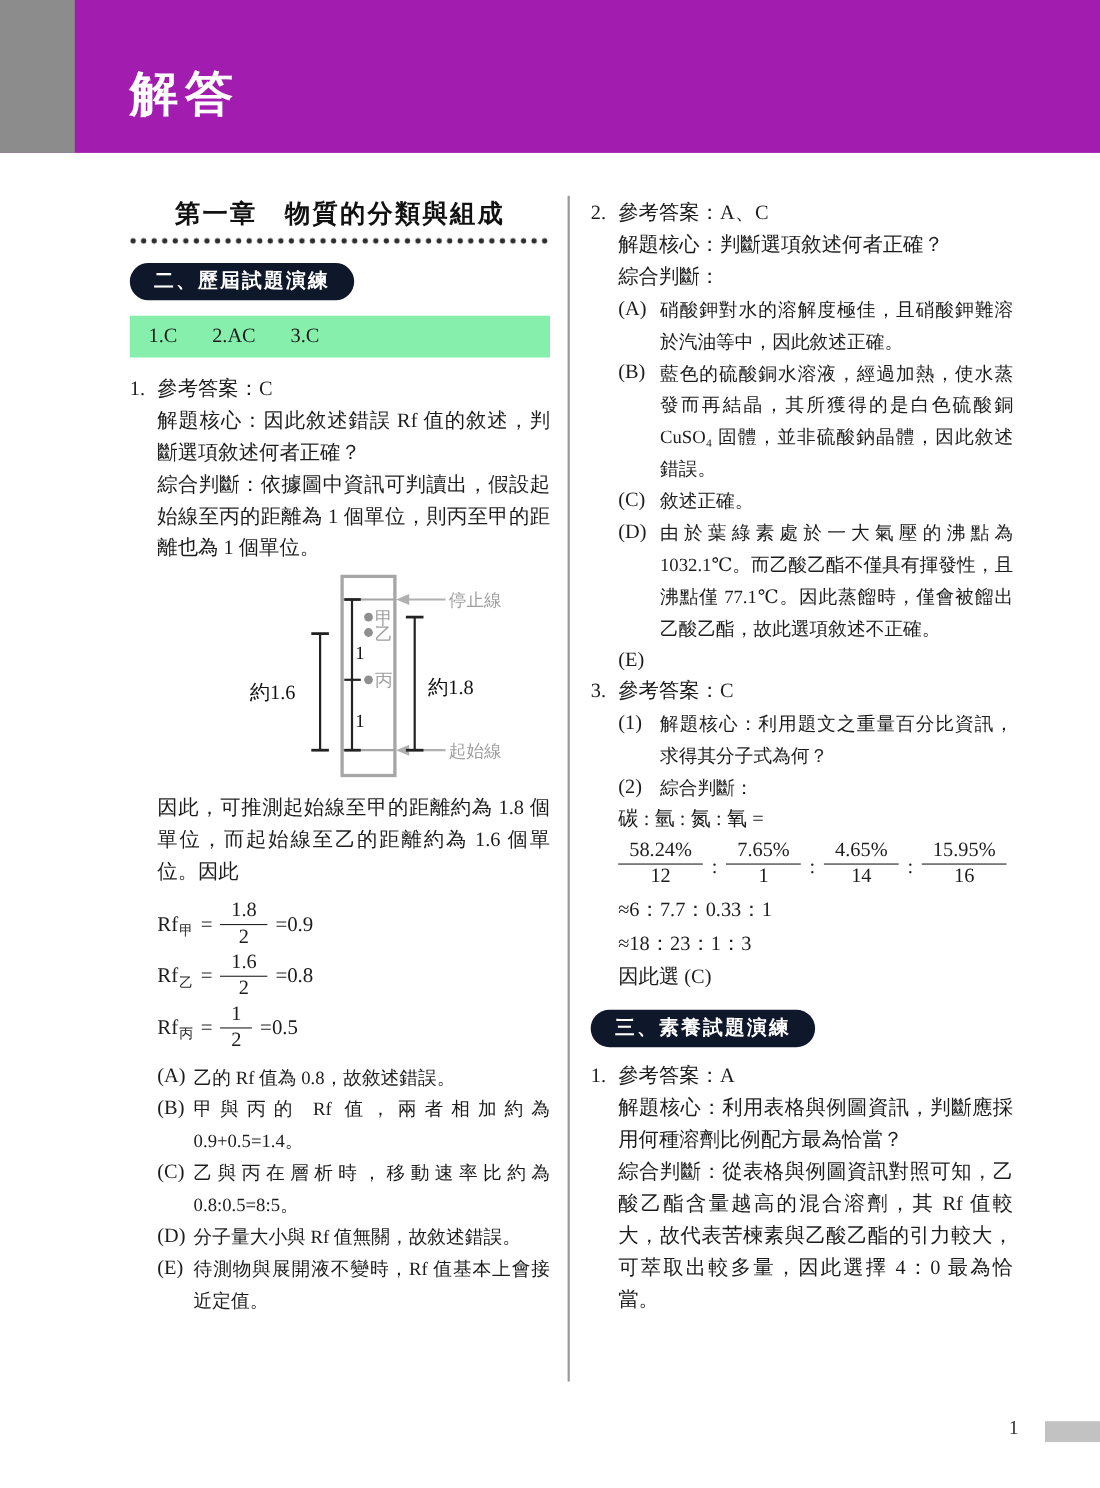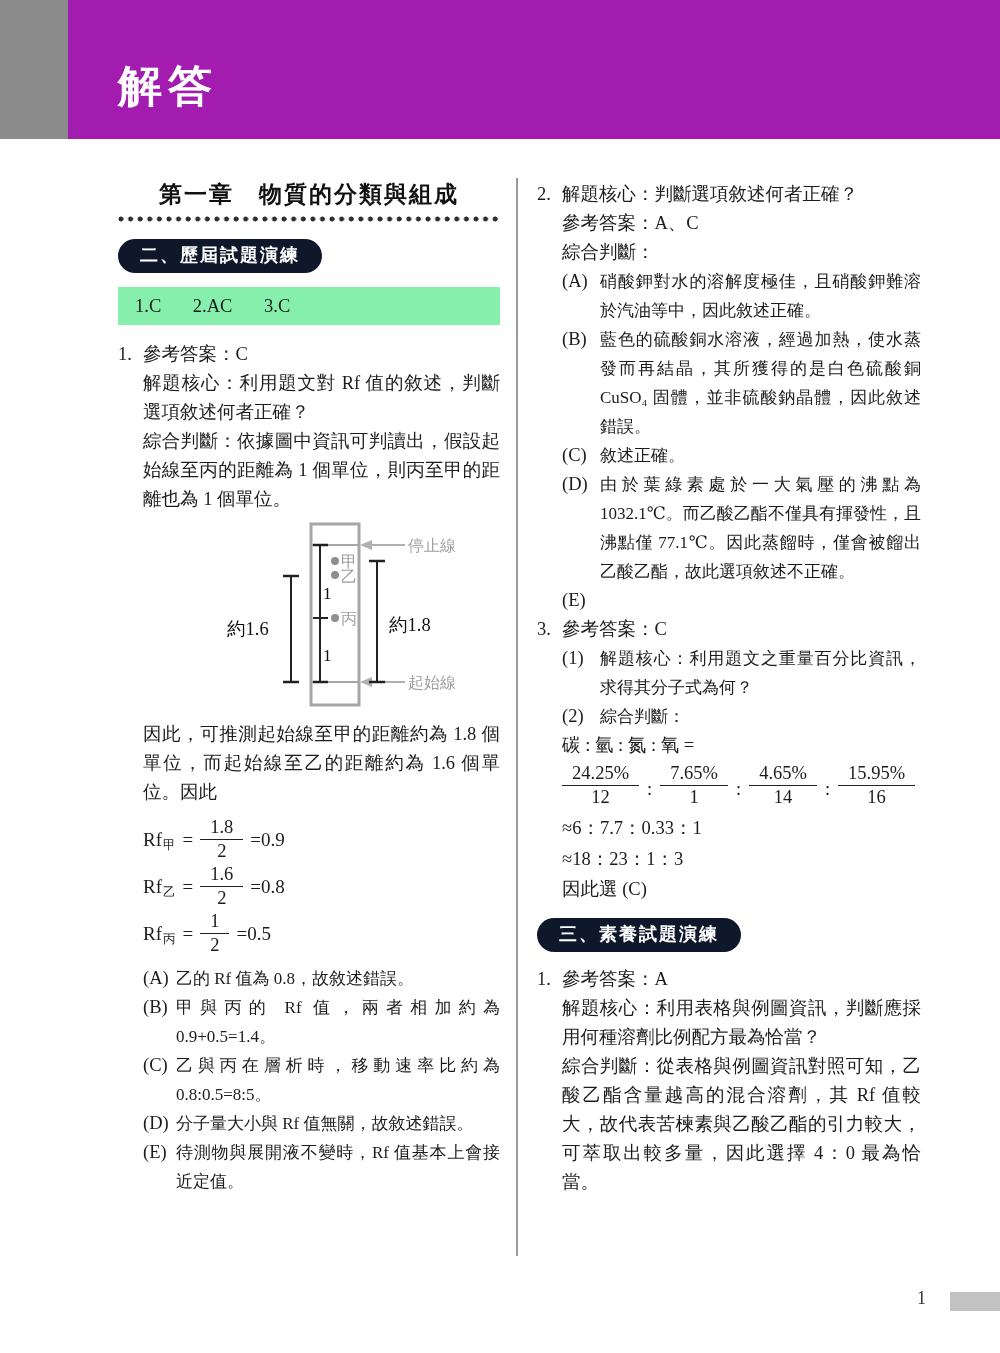--- a/index.html
+++ b/index.html
@@ -219,8 +219,8 @@
     <div class="qitem">
       <span class="qnum">2.</span>
       <div class="qbody">
+        <p class="jpara">參考答案：A、C</p>
         <p class="jpara">解題核心：判斷選項敘述何者正確？</p>
-        <p class="jpara">參考答案：A、C</p>
         <p class="jpara">綜合判斷：</p>
         <div>
           <div class="option">

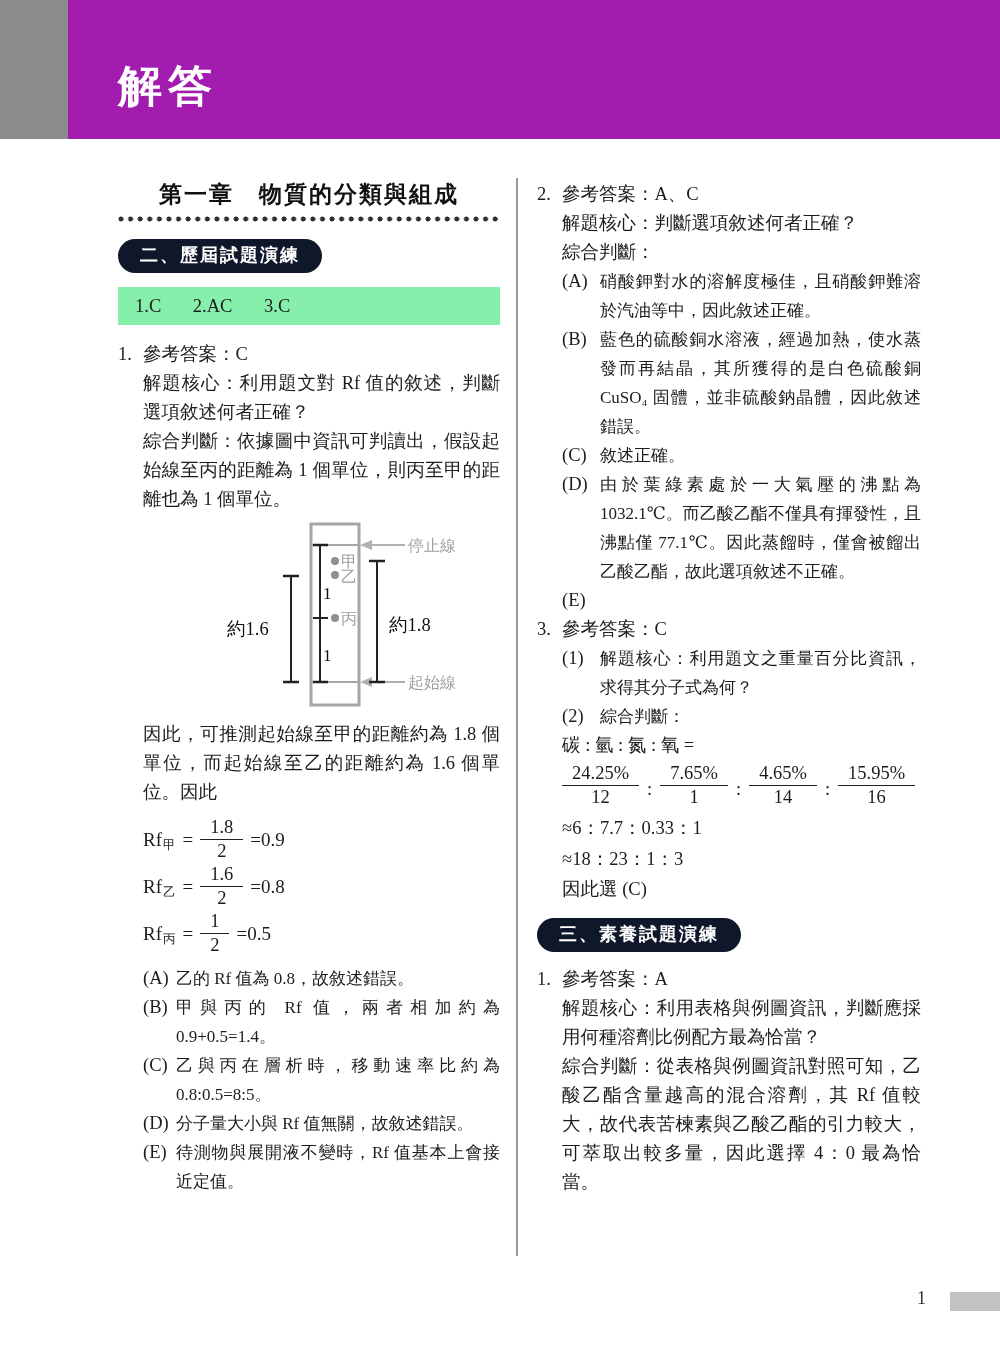--- a/index.html
+++ b/index.html
@@ -107,7 +107,7 @@
       <span class="qnum">1.</span>
       <div class="qbody">
         <p class="jpara">參考答案：C</p>
-        <p class="jpara">解題核心：利用題文對 Rf 值的敘述，判斷選項敘述何者正確？</p>
+        <p class="jpara">解題核心：因此敘述錯誤 Rf 值的敘述，判斷選項敘述何者正確？</p>
         <p class="jpara">綜合判斷：依據圖中資訊可判讀出，假設起始線至丙的距離為 1 個單位，則丙至甲的距離也為 1 個單位。</p>
 
         <figure class="diagram">

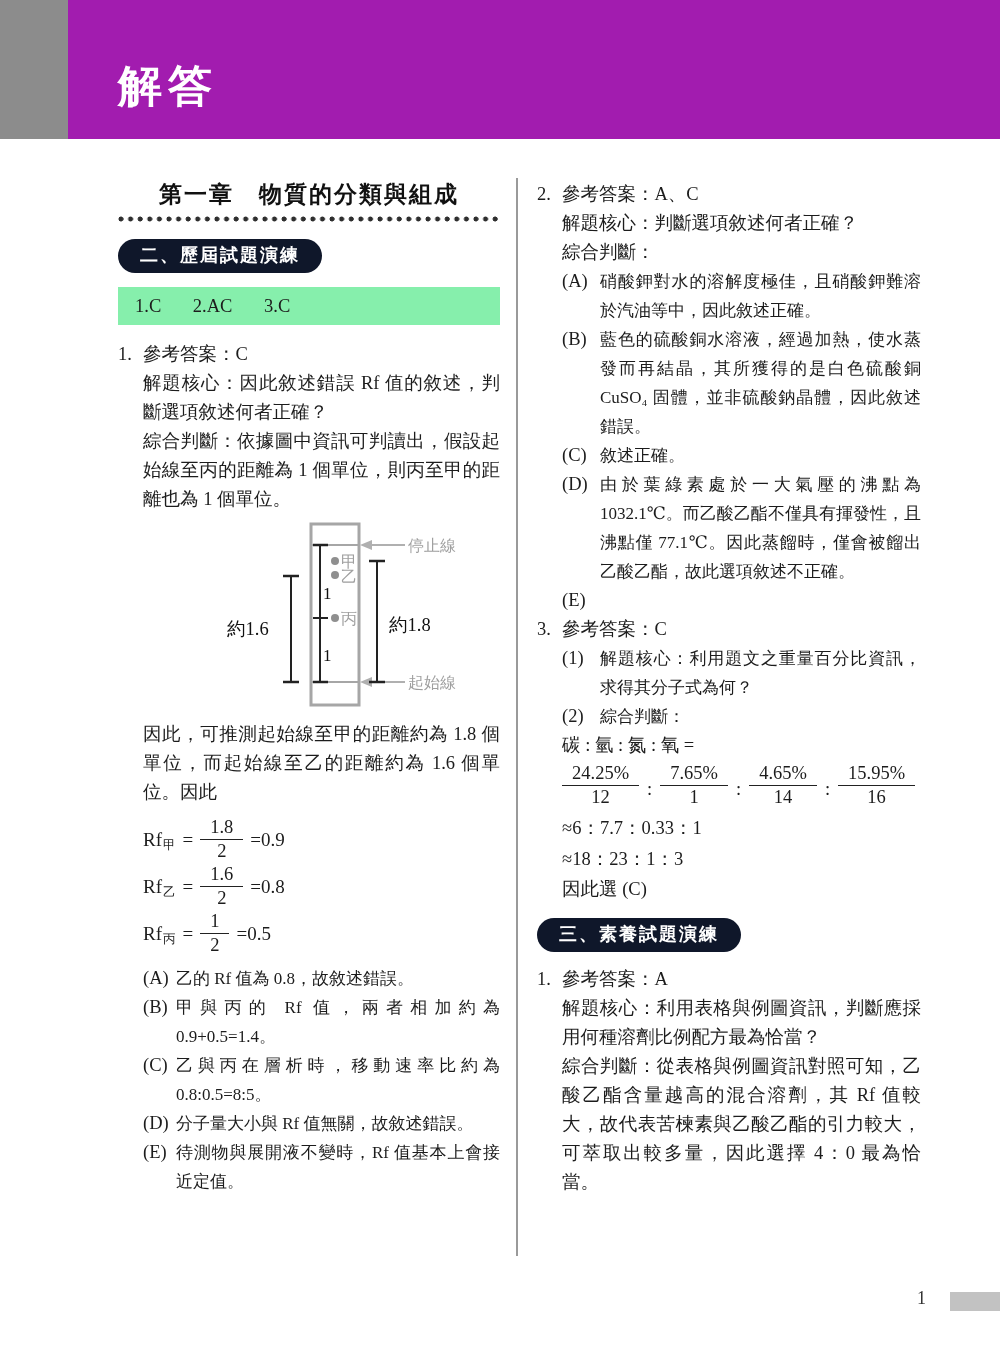--- a/index.html
+++ b/index.html
@@ -261,7 +261,7 @@
         <p class="jpara">碳 : 氫 : 氮 : 氧 =</p>
         <div class="ratio-row">
           <span class="frac">
-              <span class="num">24.25%</span>
+              <span class="num">58.24%</span>
               <span class="den">12</span>
             </span>
           <span class="rcolon">:</span>

